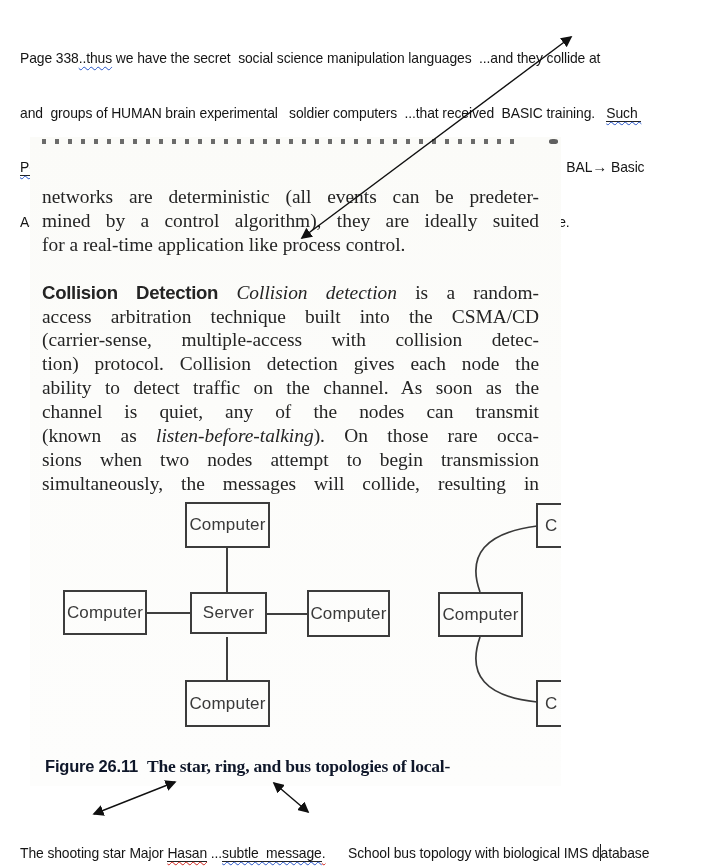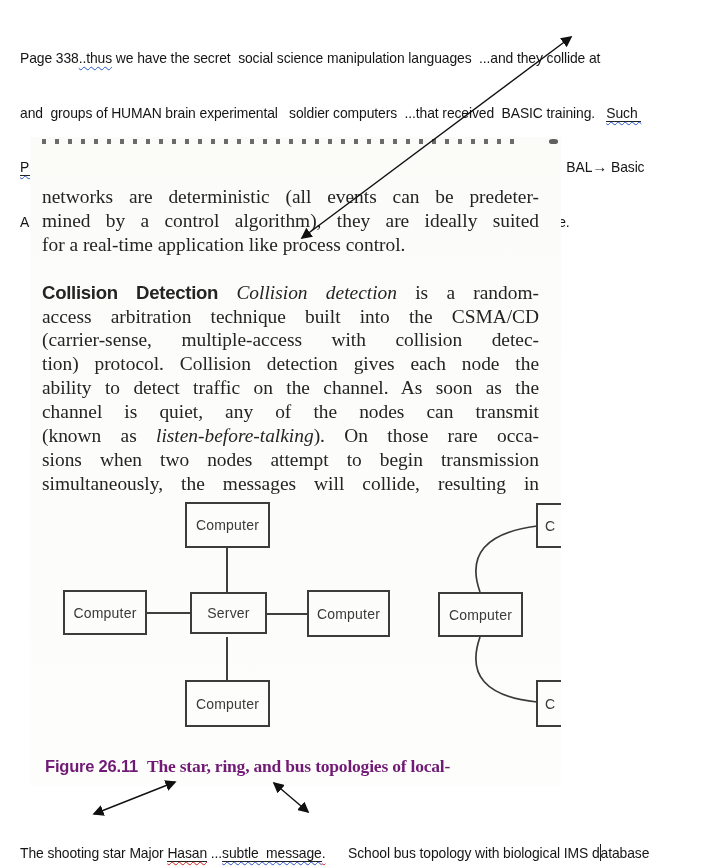--- a/index.html
+++ b/index.html
@@ -31,7 +31,7 @@
   
   .dbox { position:absolute; border:2px solid #3c3c3c; background:transparent;
     display:flex; align-items:center; justify-content:center;
-    font-family:"Liberation Sans", sans-serif; font-size:14px; color:#3a3a3a; letter-spacing:0.2px; }
+    font-family:"Liberation Sans", sans-serif; font-size:17px; color:#3a3a3a; letter-spacing:0.2px; }
   .dbox-cut { border-right:none; justify-content:flex-start; padding-left:7px; }
   .conn { position:absolute; background:#3f3f3f; }
   

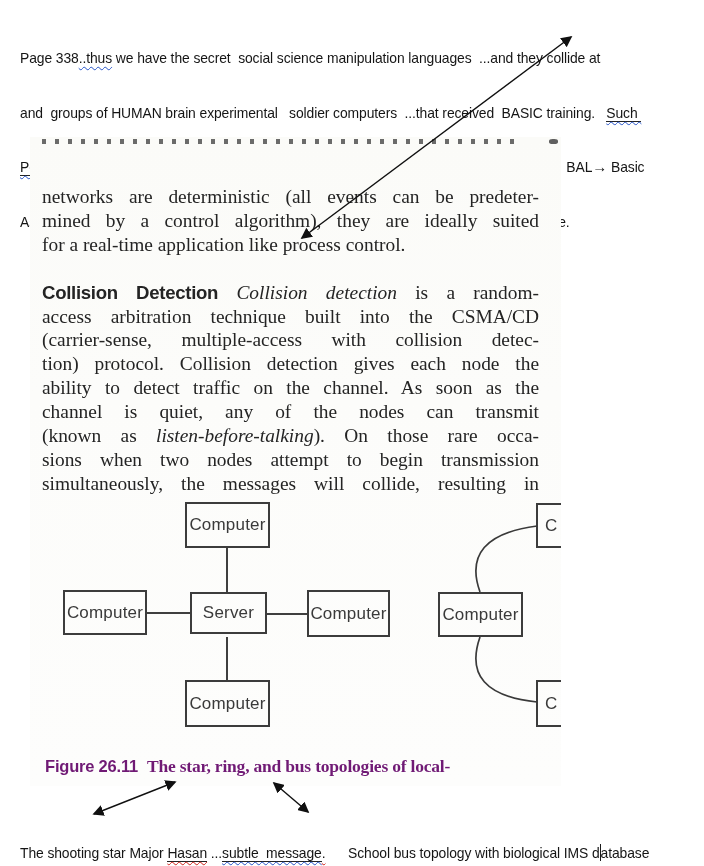--- a/index.html
+++ b/index.html
@@ -35,7 +35,7 @@
   .dbox-cut { border-right:none; justify-content:flex-start; padding-left:7px; }
   .conn { position:absolute; background:#3f3f3f; }
   
-  .caption { position:absolute; left:45px; top:756px; width:500px; white-space:pre; color:#701a75; }
+  .caption { position:absolute; left:45px; top:756px; width:500px; white-space:pre; color:#0f172a; }
   .cap-label { font-family:"Liberation Sans", sans-serif; font-weight:bold; font-size:16.5px; letter-spacing:-0.2px; }
   .cap-text  { font-family:"Liberation Serif", serif; font-weight:bold; font-size:17.5px; padding-left:9px; letter-spacing:-0.2px; }
   

